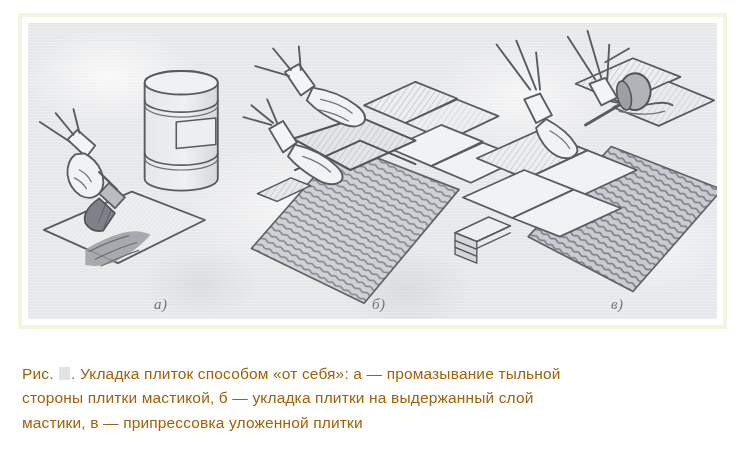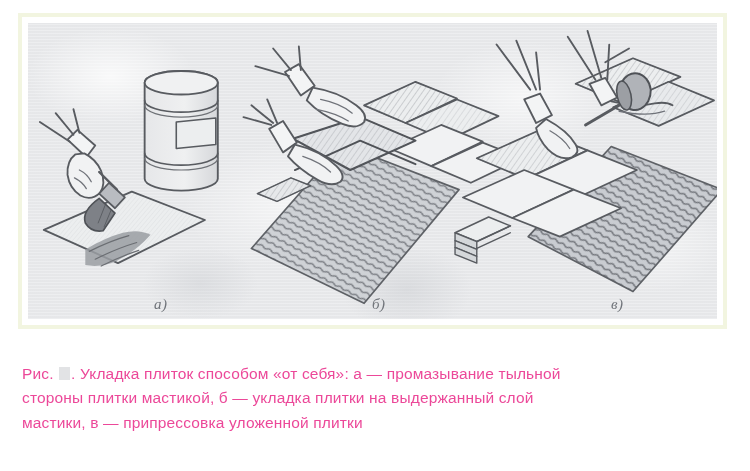--- a/index.html
+++ b/index.html
@@ -86,7 +86,7 @@
     width: 560px;
     font-size: 15.5px;
     line-height: 24.5px;
-    color: #ec4899;
+    color: #a16207;
     letter-spacing: 0.15px;
   }
   .redacted-number {

